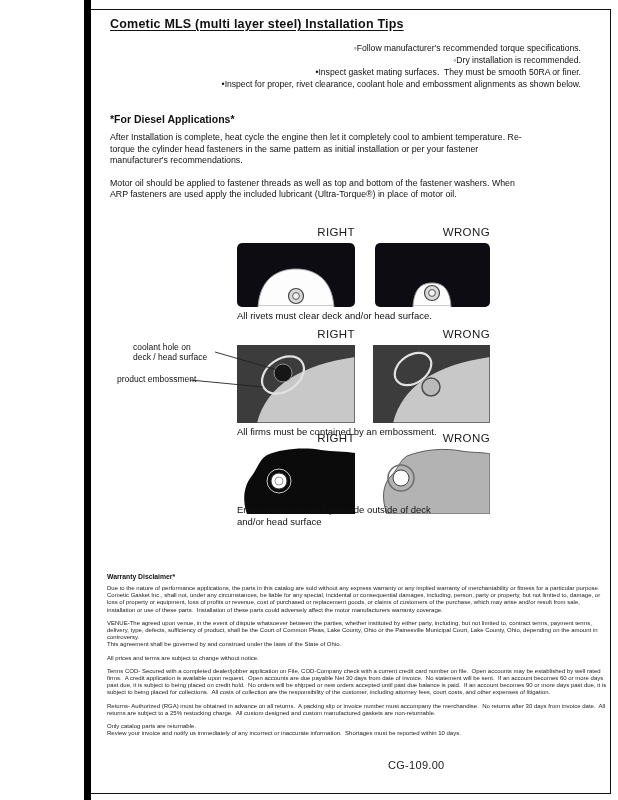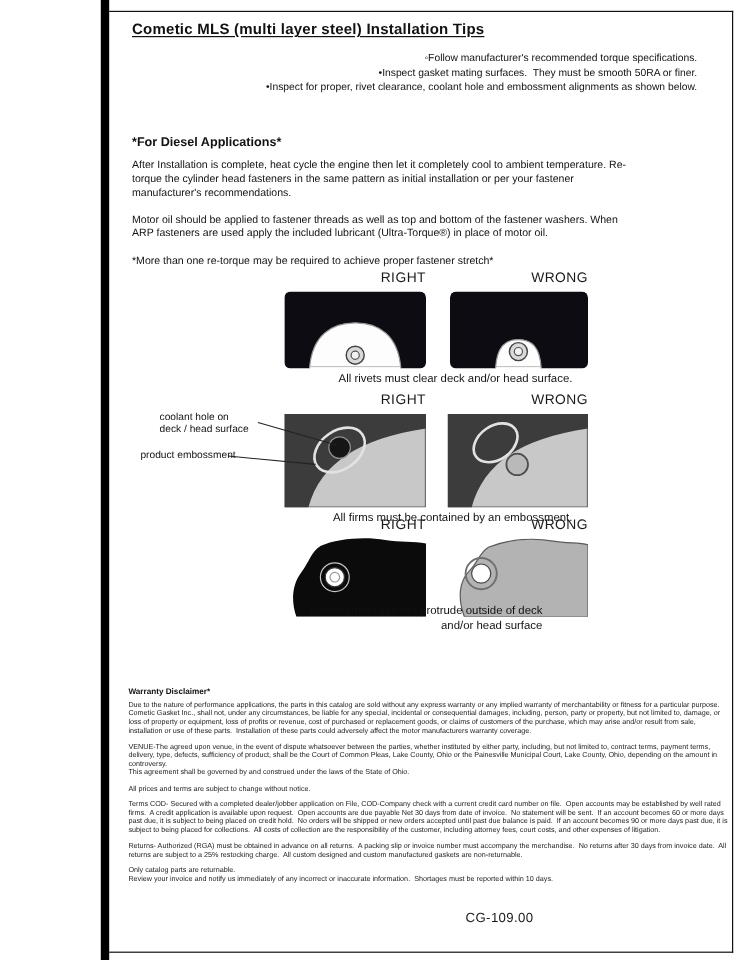--- a/index.html
+++ b/index.html
@@ -49,6 +49,7 @@
 
   <div class="bullets">
     <div class="b-row"><span class="mk">◦</span><span>Follow manufacturer's recommended torque specifications.</span></div>
+    <div class="b-row"><span class="mk">◦</span><span>Dry installation is recommended.</span></div>
     <div class="b-row sub"><span class="mk">•</span><span>Inspect gasket mating surfaces.  They must be smooth 50RA or finer.</span></div>
     <div class="b-row sub"><span class="mk">•</span><span>Inspect for proper, rivet clearance, coolant hole and embossment alignments as shown below.</span></div>
   </div>

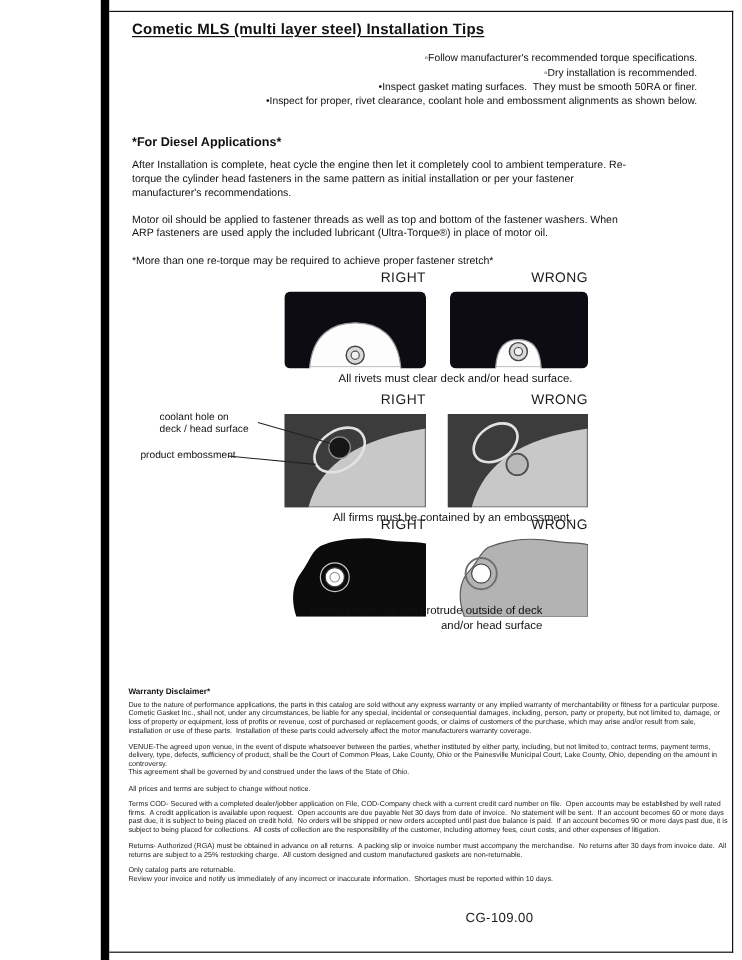--- a/index.html
+++ b/index.html
@@ -58,7 +58,6 @@
     <h2>*For Diesel Applications*</h2>
     <p>After Installation is complete, heat cycle the engine then let it completely cool to ambient temperature. Re-torque the cylinder head fasteners in the same pattern as initial installation or per your fastener manufacturer's recommendations.</p>
     <p>Motor oil should be applied to fastener threads as well as top and bottom of the fastener washers. When ARP fasteners are used apply the included lubricant (Ultra-Torque®) in place of motor oil.</p>
-    <p class="note">*More than one re-torque may be required to achieve proper fastener stretch*</p>
   </div>
 
   <div class="fig-label" style="left:237px;top:226px;width:118px;">RIGHT</div>

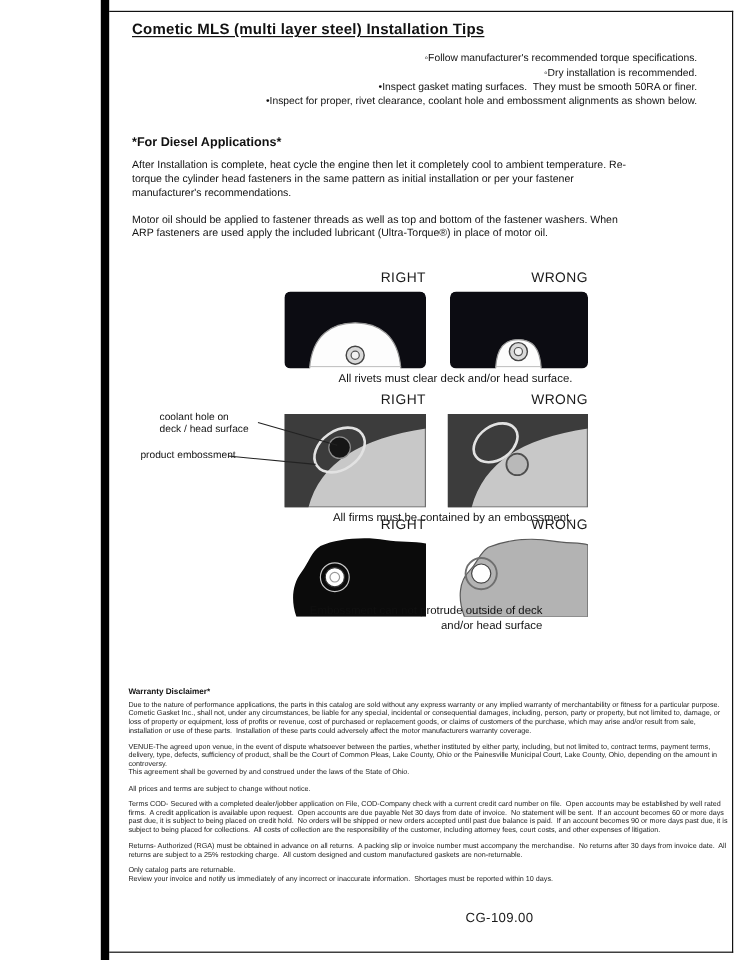--- a/index.html
+++ b/index.html
@@ -28,7 +28,7 @@
   .fig-label{position:absolute;font-size:11.5px;letter-spacing:0.4px;text-align:right;color:#1a1a1a;}
   .fig-img{position:absolute;display:block;}
   .rounded{border-radius:5px;overflow:hidden;}
-  .caption{position:absolute;font-size:9.5px;line-height:12px;color:#111;text-align:right;}
+  .caption{position:absolute;font-size:9.5px;line-height:12px;color:#111;}
   .annot{position:absolute;font-size:8.5px;line-height:9.5px;color:#111;}
   .annot.r{text-align:left;}
   .overlay{position:absolute;left:0;top:0;width:618px;height:800px;pointer-events:none;}

